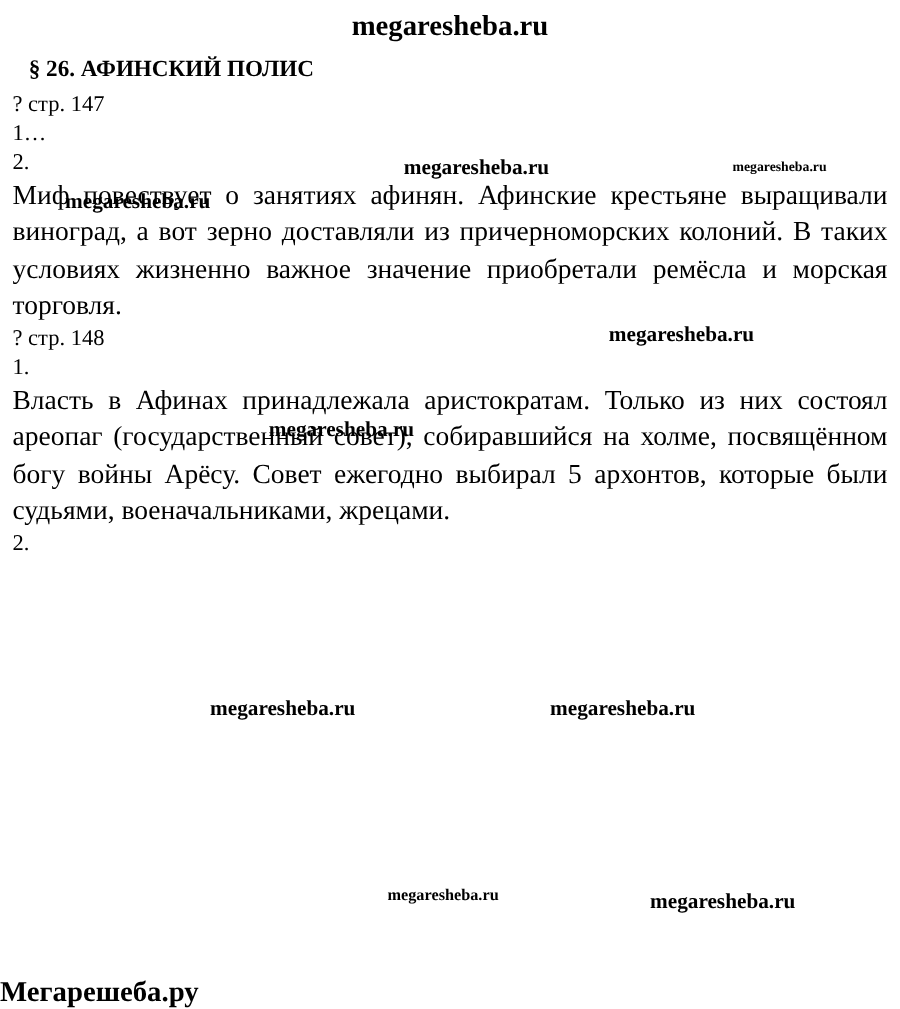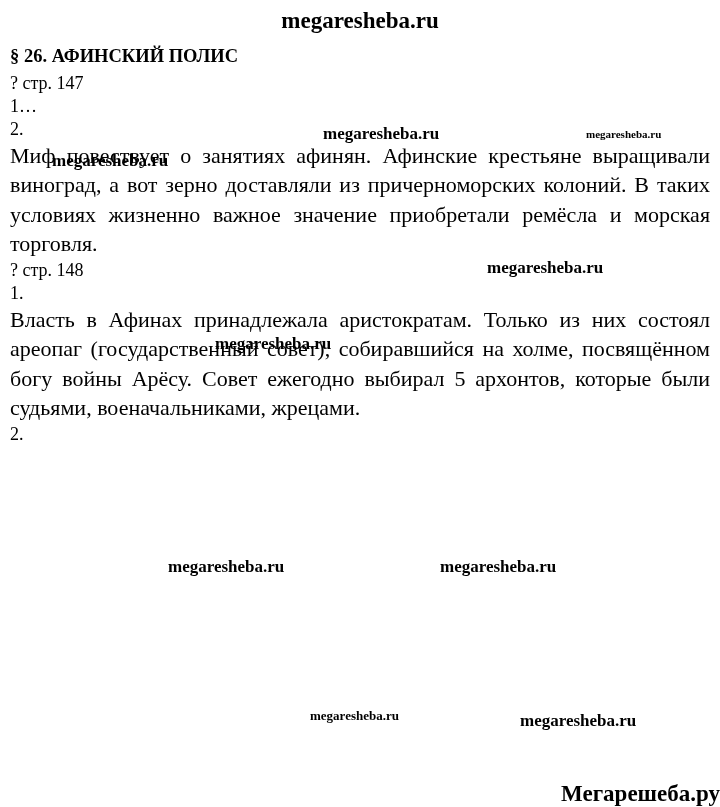--- a/index.html
+++ b/index.html
@@ -32,7 +32,7 @@
     font-family: "Liberation Serif", serif;
     font-weight: bold;
     font-size: 18.5px;
-    margin: 0 0 6px 2px;
+    margin: 0 0 6px 15px;
   }
   .qline {
     font-size: 18px;

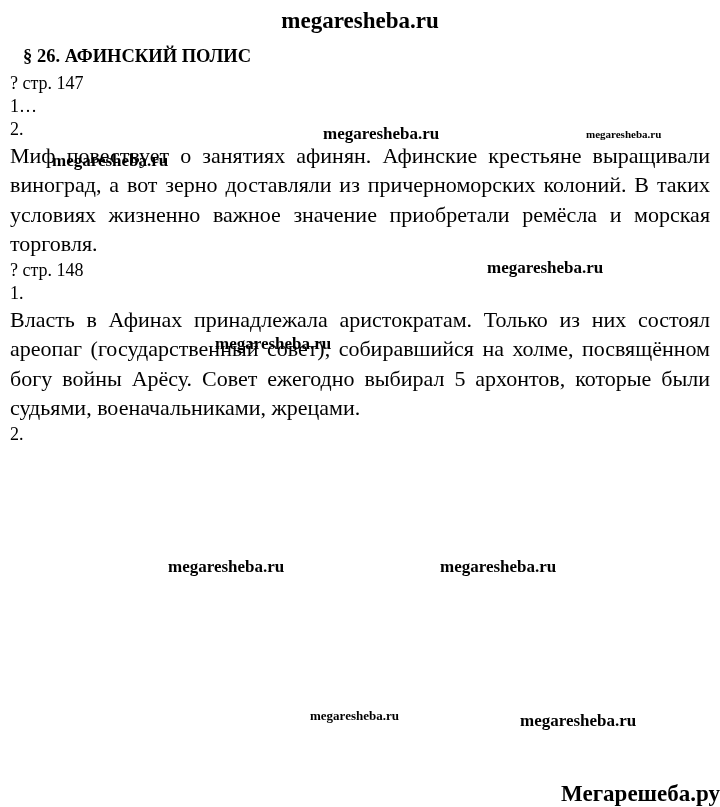--- a/index.html
+++ b/index.html
@@ -62,7 +62,7 @@
     left: 0;
     right: 0;
     bottom: 8px;
-    text-align: right;
+    text-align: left;
     font-family: "Liberation Serif", serif;
     font-weight: bold;
     font-size: 23px;

